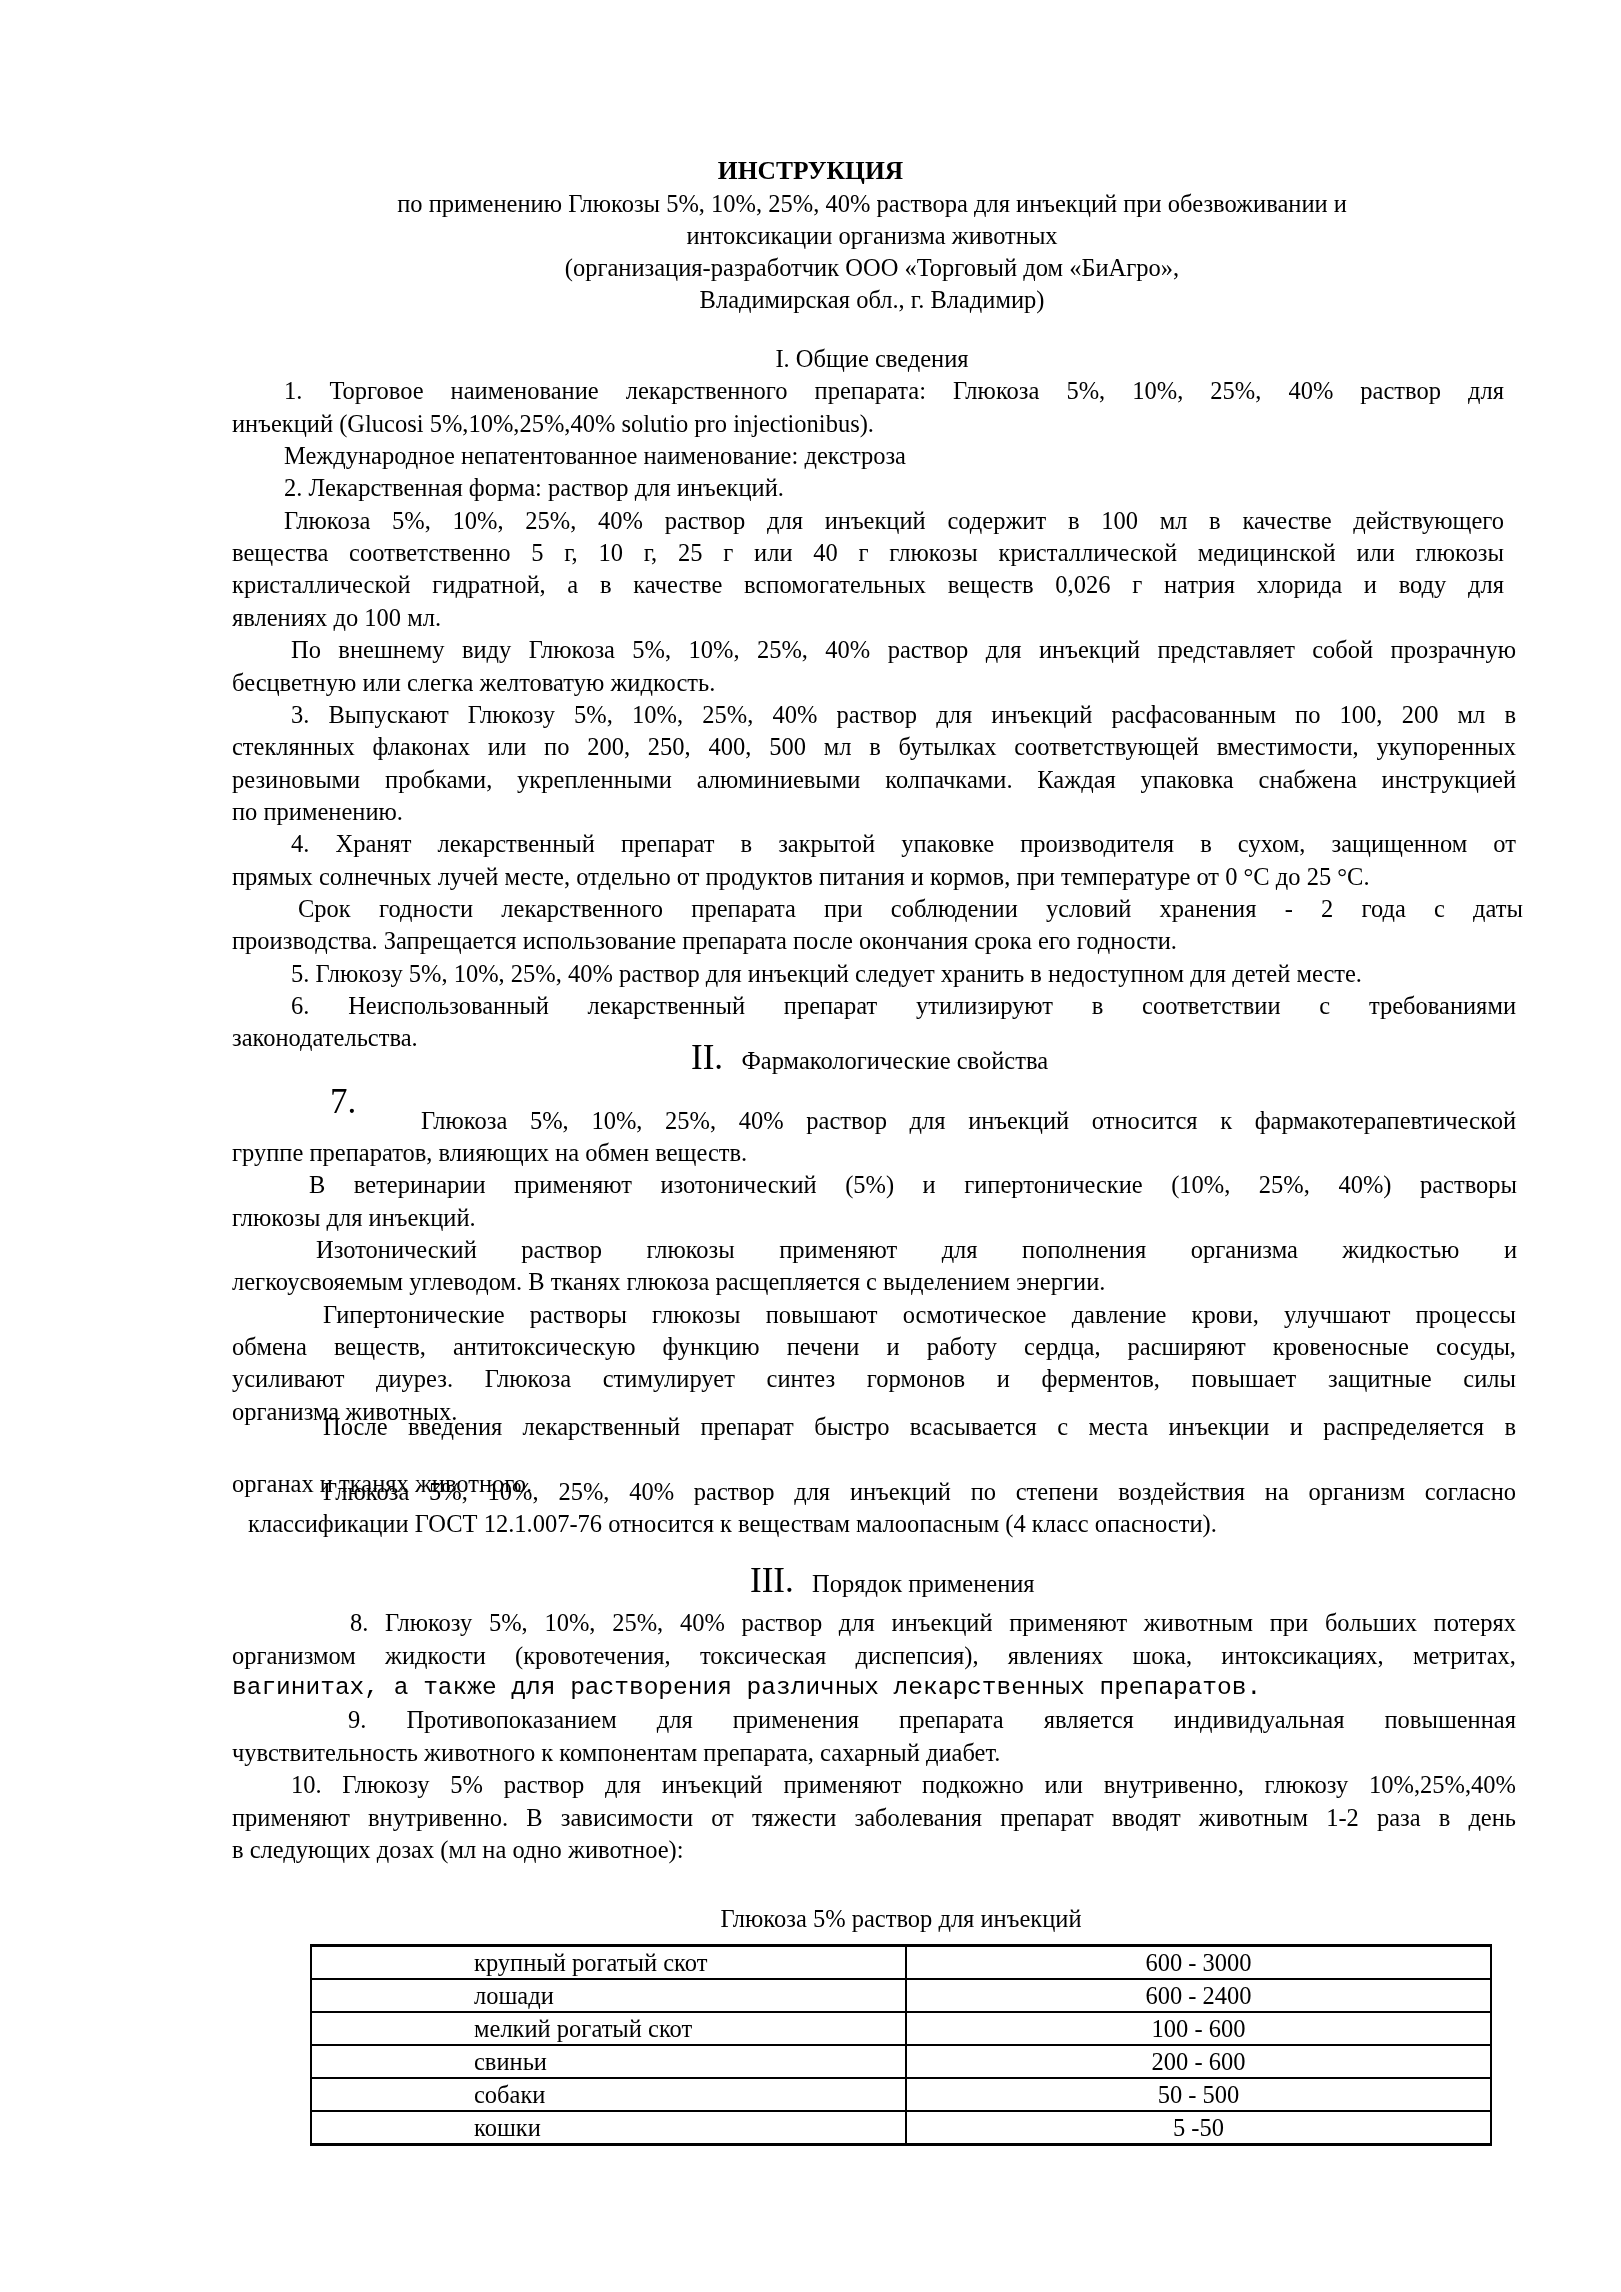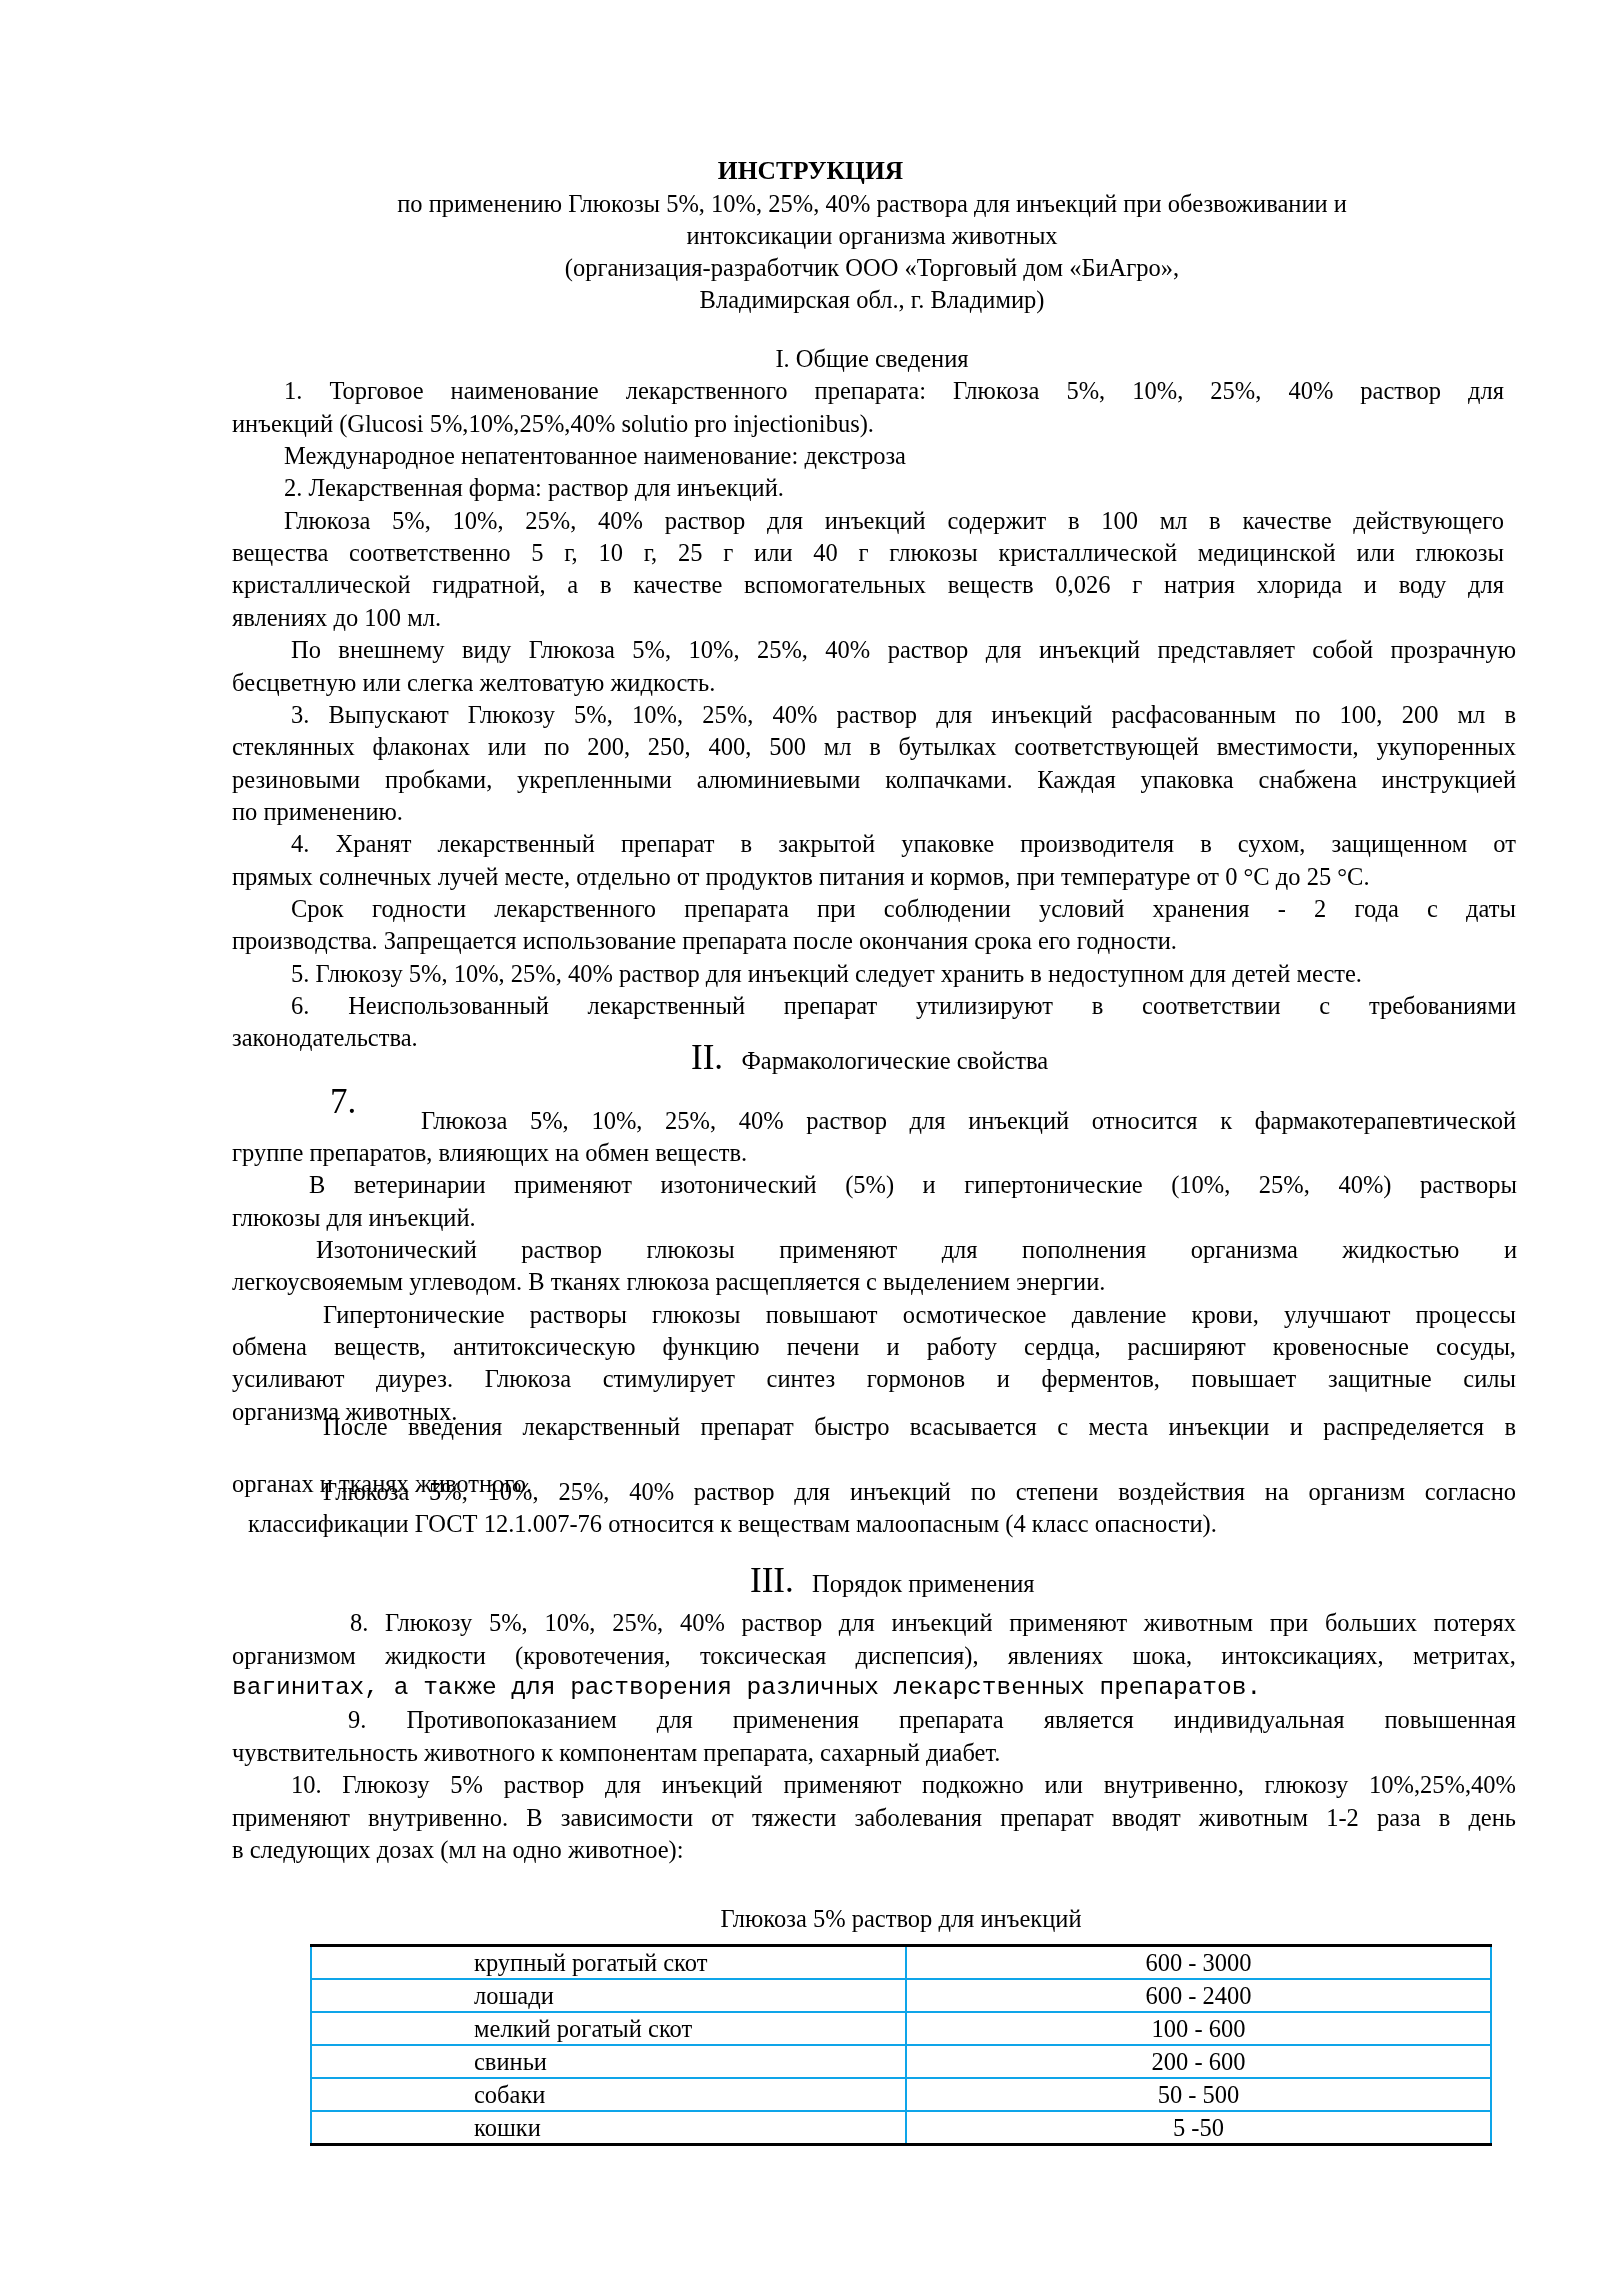--- a/index.html
+++ b/index.html
@@ -44,7 +44,7 @@
     <div class="t " style="left: 232px; top: 796px;">по применению.</div>
     <div class="t j" style="left: 291px; top: 828px; width: 1225px;">4. Хранят лекарственный препарат в закрытой упаковке производителя в сухом, защищенном от</div>
     <div class="t " style="left: 232px; top: 861px;">прямых солнечных лучей месте, отдельно от продуктов питания и кормов, при температуре от 0 °С до 25 °С.</div>
-    <div class="t j" style="left: 291px; top: 893px; width: 1225px;">Срок годности лекарственного препарата при соблюдении условий хранения - 2 года с даты</div>
+    <div class="t j" style="left: 298px; top: 893px; width: 1225px;">Срок годности лекарственного препарата при соблюдении условий хранения - 2 года с даты</div>
     <div class="t " style="left: 232px; top: 925px;">производства. Запрещается использование препарата после окончания срока его годности.</div>
     <div class="t " style="left: 291px; top: 958px;">5. Глюкозу 5%, 10%, 25%, 40% раствор для инъекций следует хранить в недоступном для детей месте.</div>
     <div class="t j" style="left: 291px; top: 990px; width: 1225px;">6. Неиспользованный лекарственный препарат утилизируют в соответствии с требованиями</div>

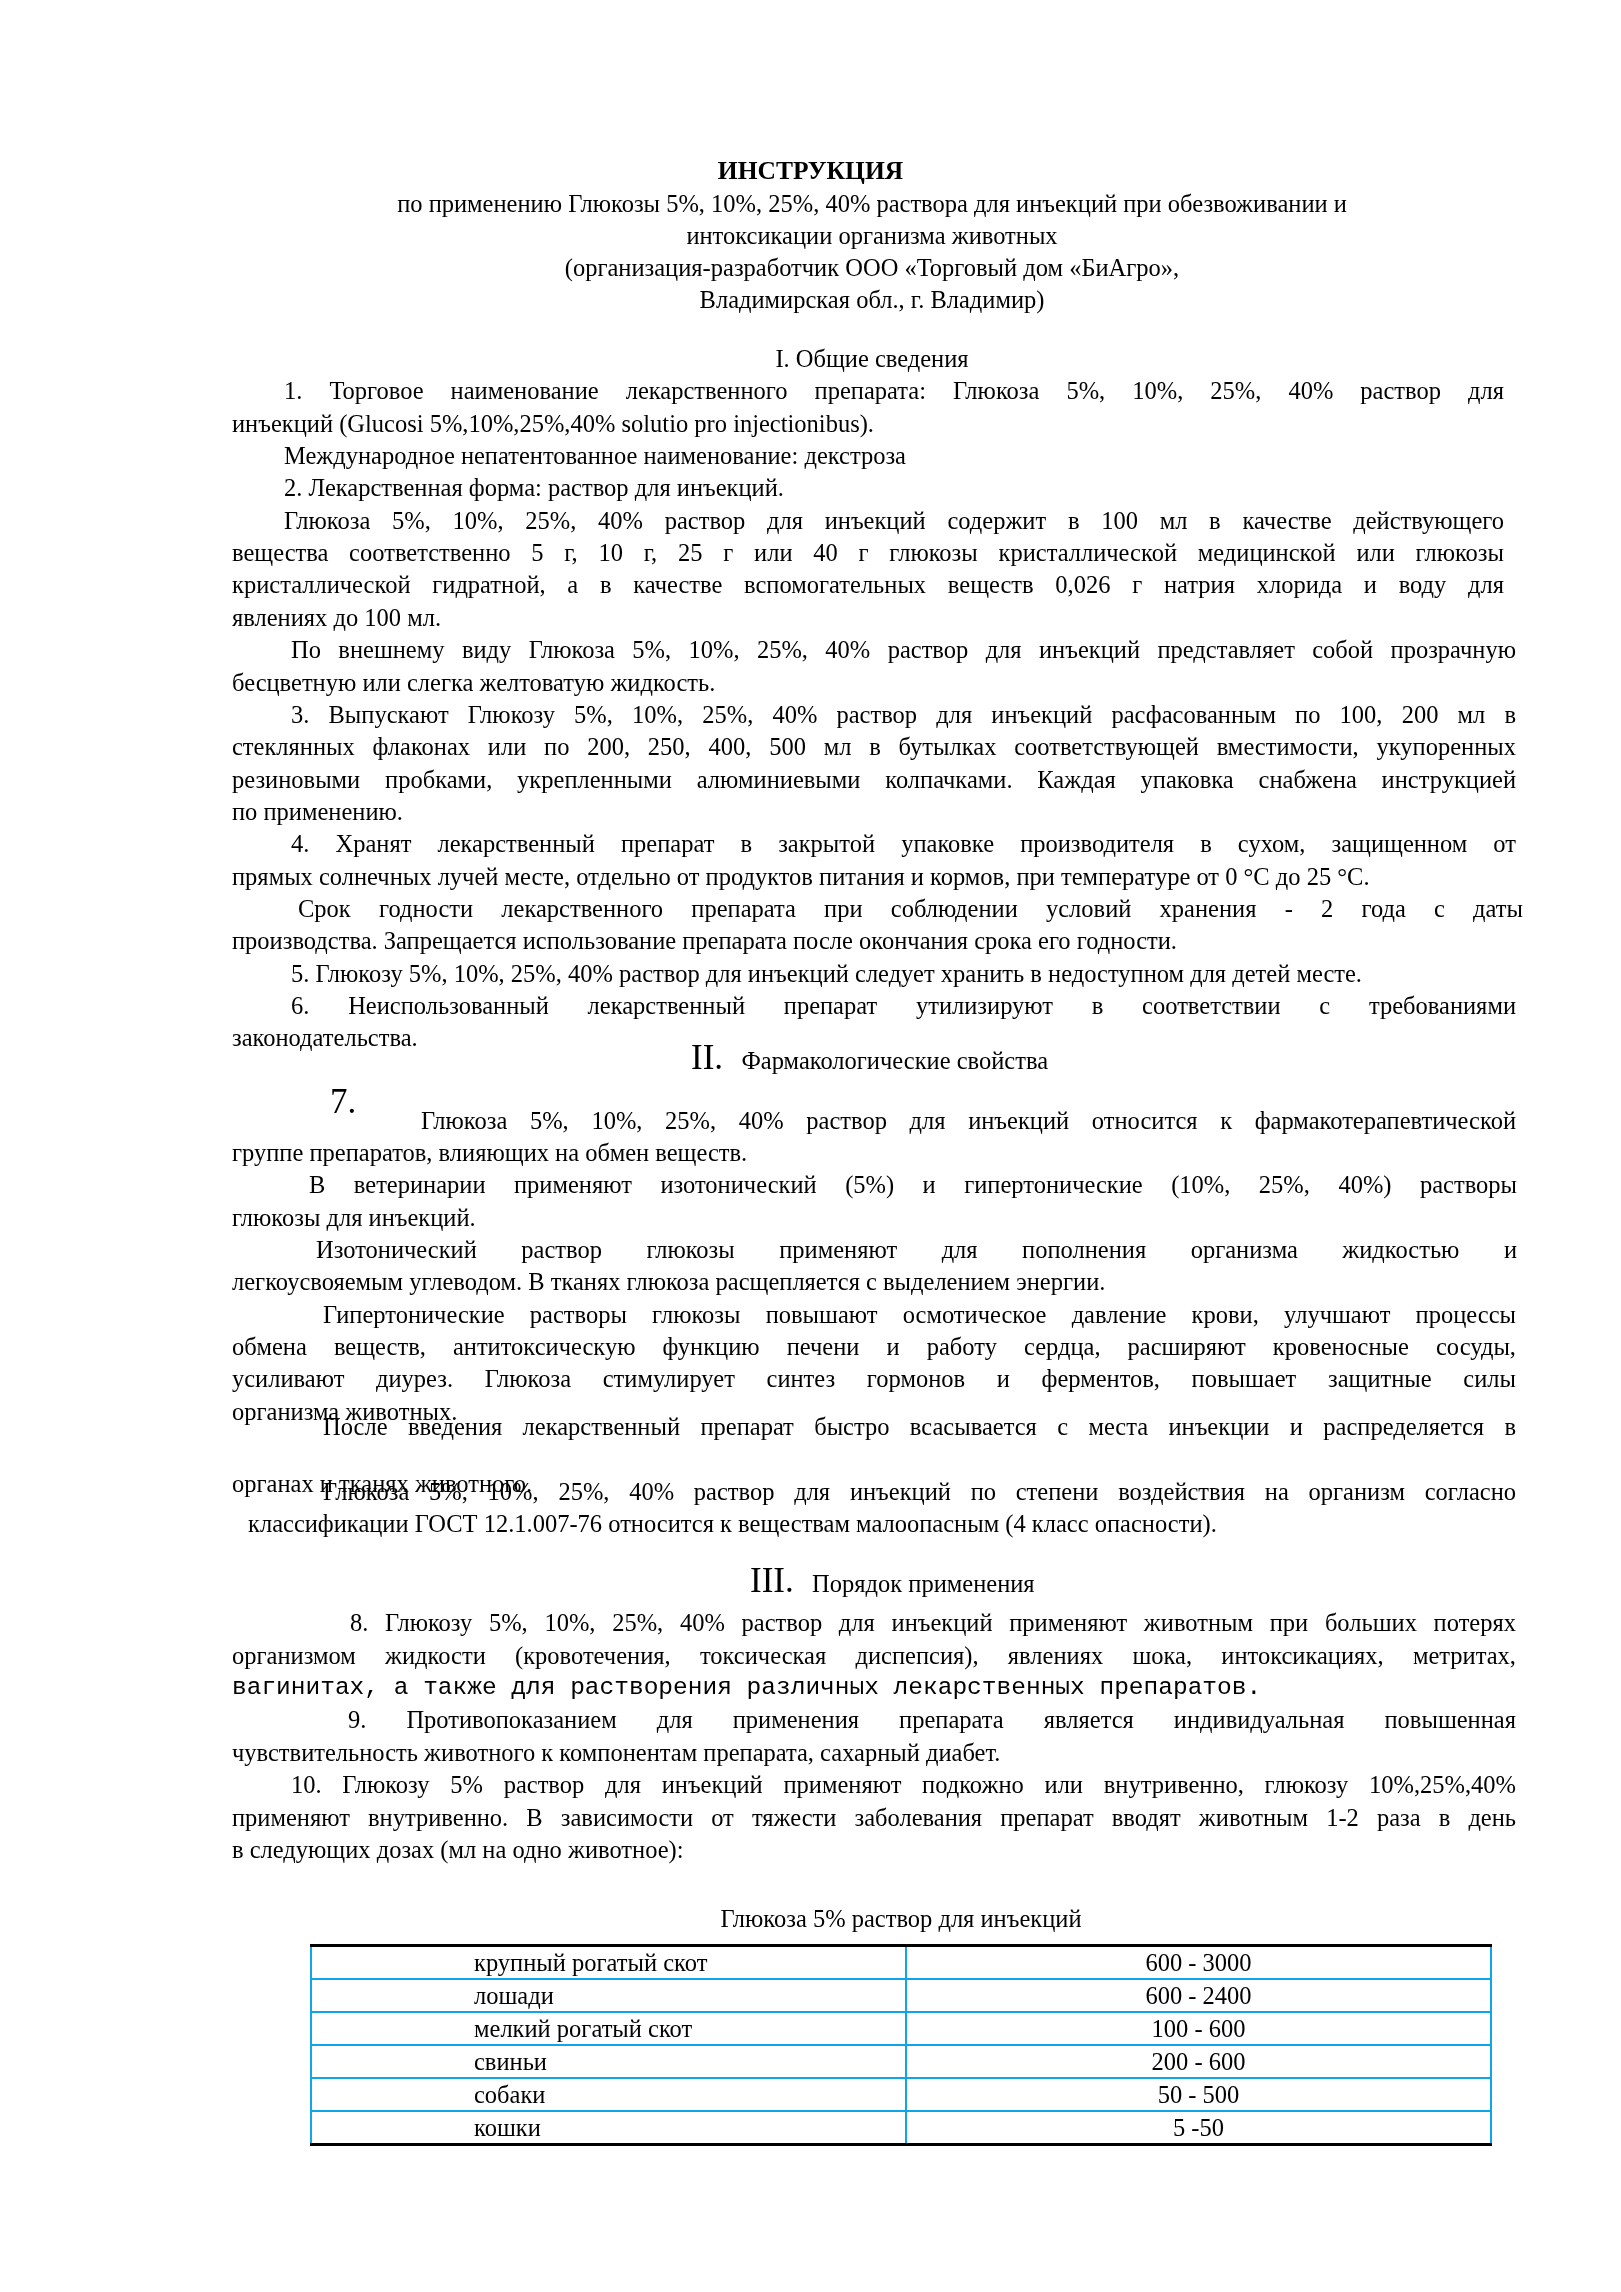--- a/index.html
+++ b/index.html
@@ -11,7 +11,7 @@
   .title{font-weight:bold;font-size:25.5px;}
   .big{font-size:35px;}
   table{position:absolute;left:310px;top:1944px;width:1182px;border-collapse:collapse;}
-  td{border:2px solid #0ea5e9;height:31px;padding:0;font-size:24.5px;line-height:29px;}
+  td{border:2px solid #000000;height:31px;padding:0;font-size:24.5px;line-height:29px;}
   td.a{padding-left:162px;width:431px;}
   td.b{text-align:center;}
   tr:first-child td{border-top:3.9px solid #000;}

